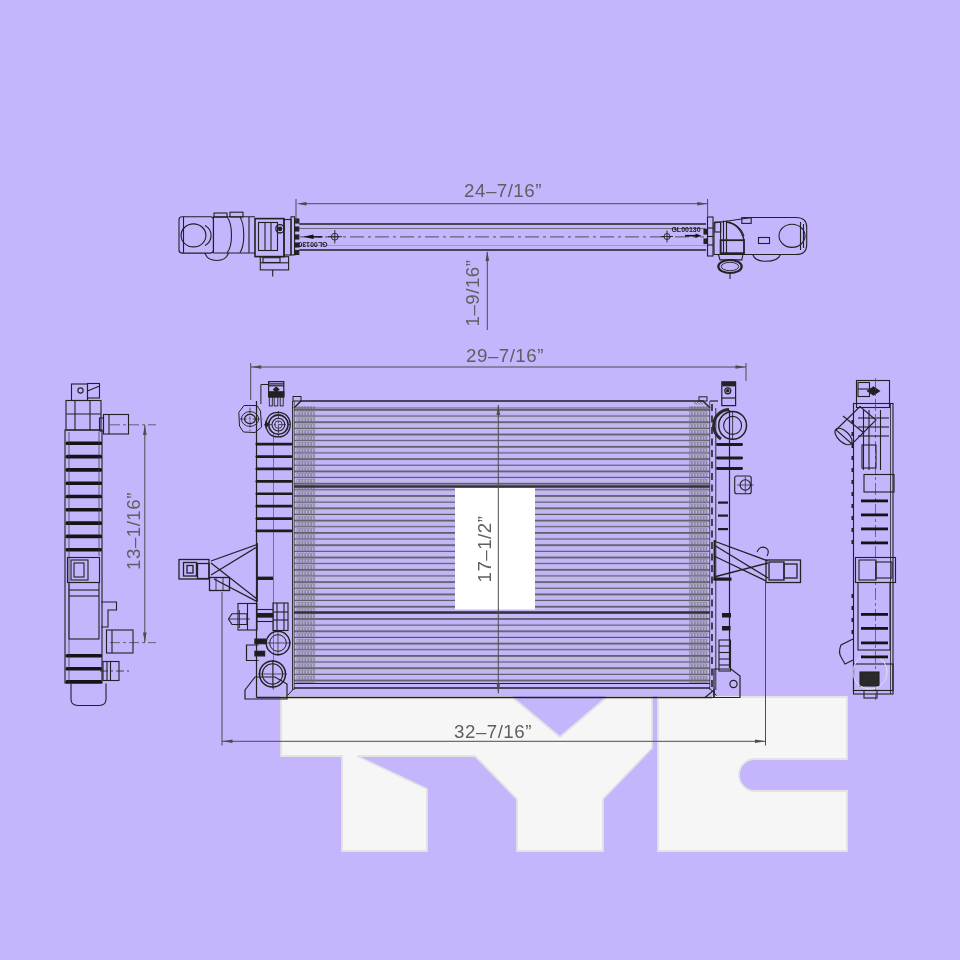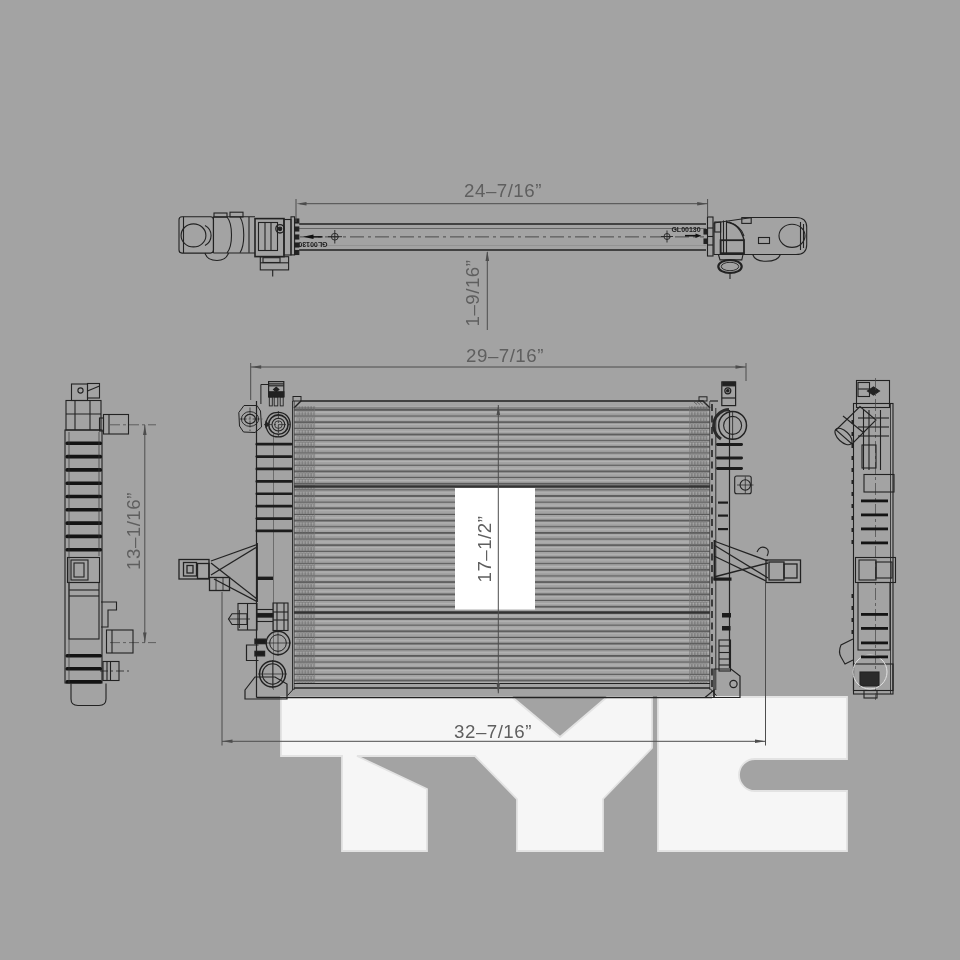--- a/index.html
+++ b/index.html
@@ -3,7 +3,7 @@
 <meta charset="utf-8">
 <style>
   html,body{margin:0;padding:0;background:#ffffff;}
-  #page{position:relative;width:960px;height:960px;background:#a3a3a3;overflow:hidden;
+  #page{position:relative;width:960px;height:960px;background:#c4b5fd;overflow:hidden;
         font-family:"Liberation Sans", sans-serif;}
   svg{position:absolute;left:0;top:0;}
   .dimtxt{fill:#5f5f5f;font-family:"Liberation Sans", sans-serif;font-size:18.7px;letter-spacing:0.5px;}

